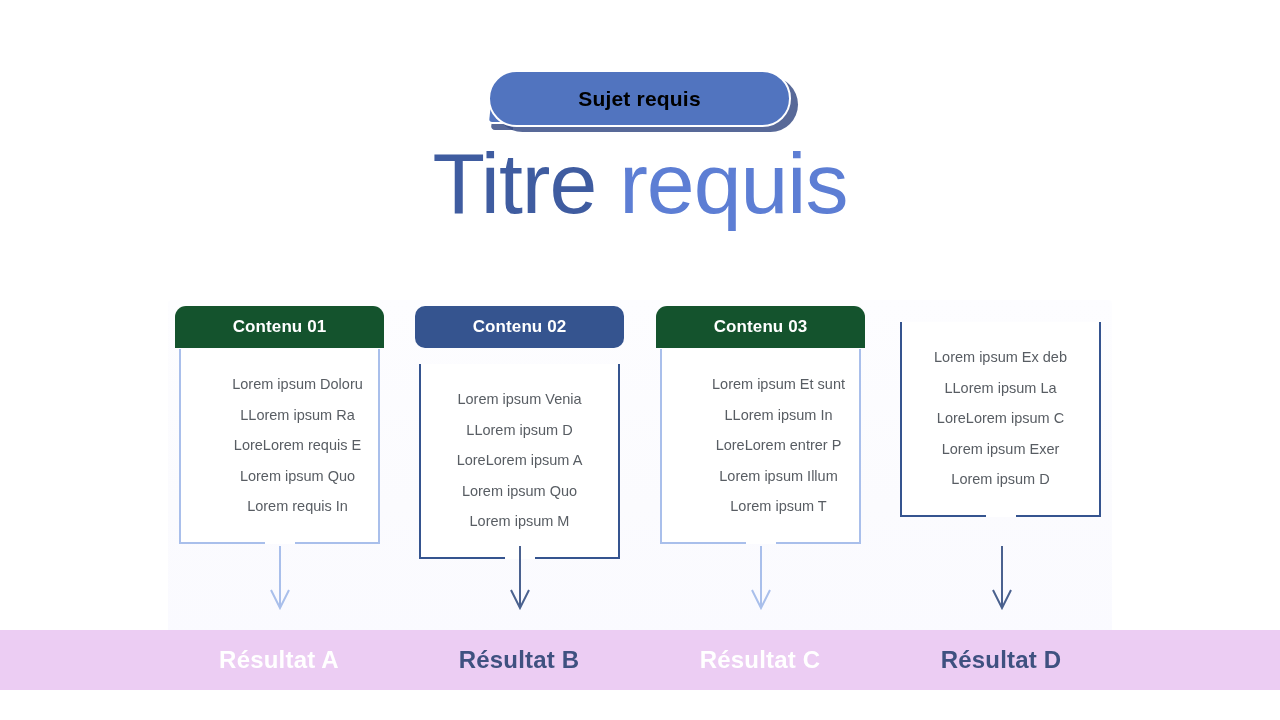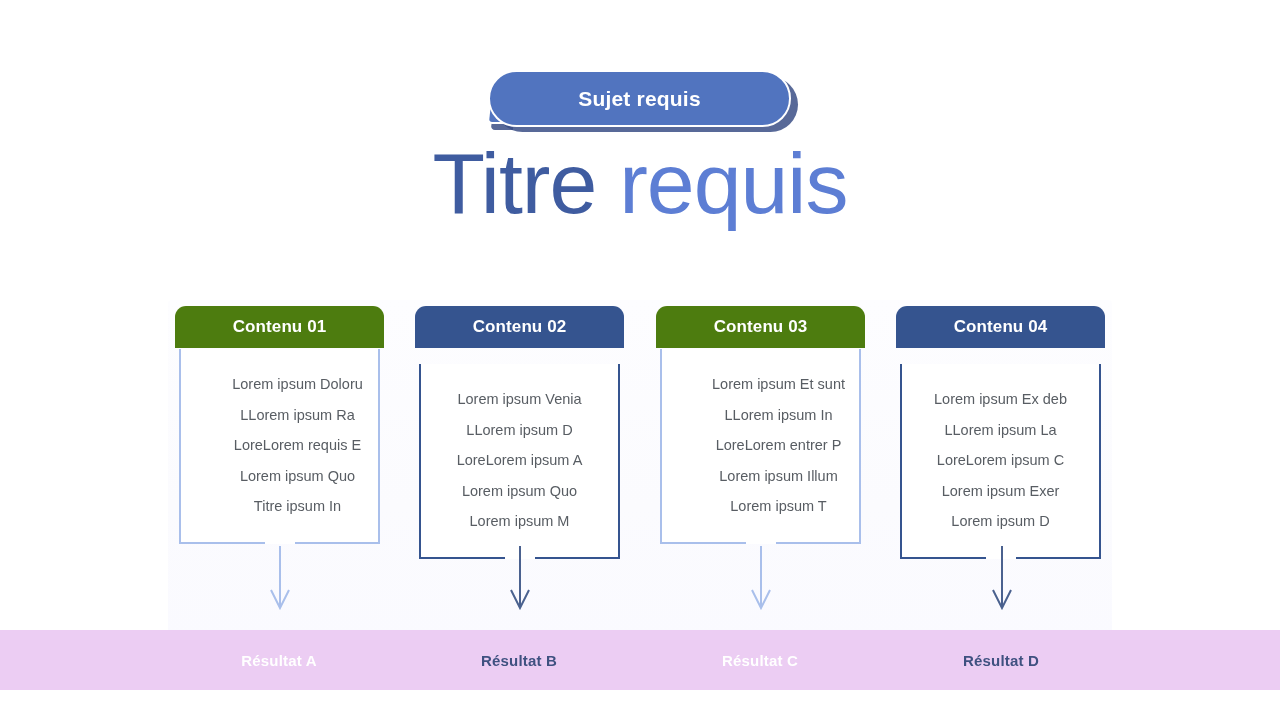--- a/index.html
+++ b/index.html
@@ -86,7 +86,7 @@
     justify-content: center;
   }
   .badge-text {
-    color: #ffffff;
+    color: #000000;
     font-size: 21px;
     font-weight: bold;
     letter-spacing: .2px;

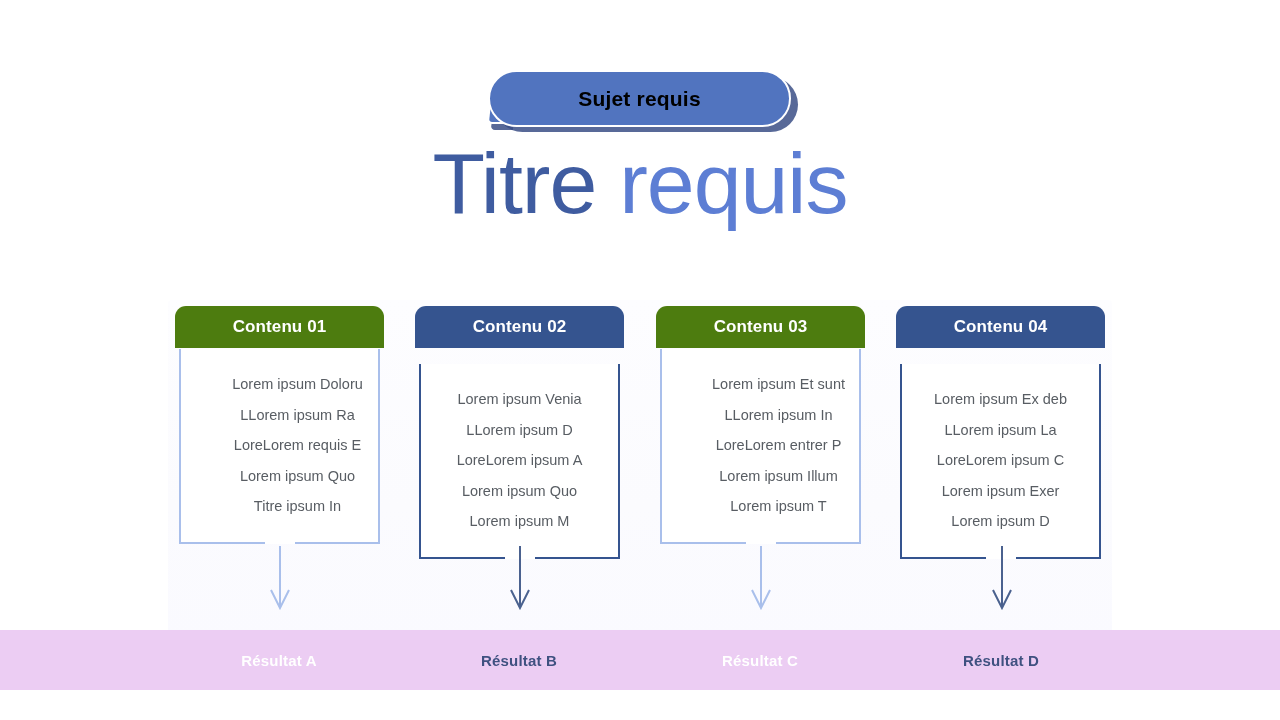--- a/index.html
+++ b/index.html
@@ -154,7 +154,7 @@
     letter-spacing: .1px;
     white-space: nowrap;
   }
-  .c1 .card-head, .c3 .card-head { background: #4d7c0f; }
+  .c1 .card-head, .c3 .card-head { background: #14532d; }
   .c2 .card-head, .c4 .card-head { background: #35548f; }
 
   .card-body {

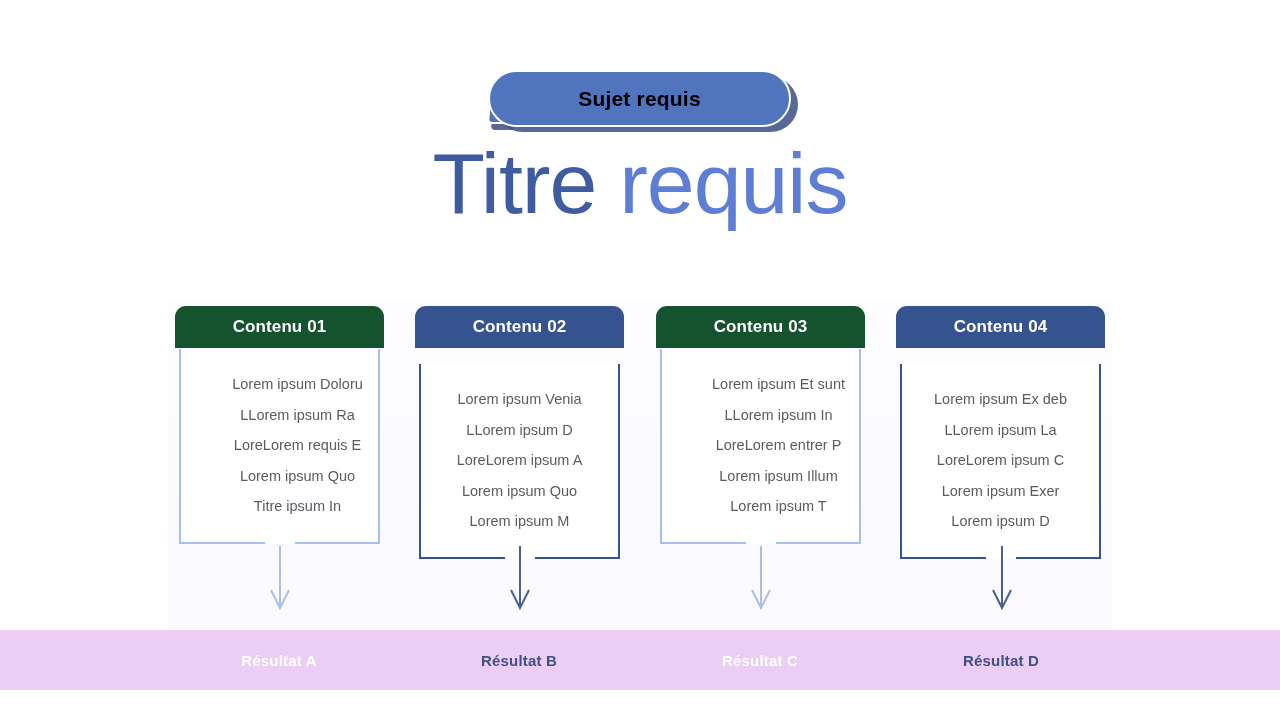--- a/index.html
+++ b/index.html
@@ -155,7 +155,7 @@
     white-space: nowrap;
   }
   .c1 .card-head, .c3 .card-head { background: #14532d; }
-  .c2 .card-head, .c4 .card-head { background: #35548f; }
+  .c2 .card-head, .c4 .card-head { background: #35548f; border-radius: 10px; }
 
   .card-body {
     position: relative;

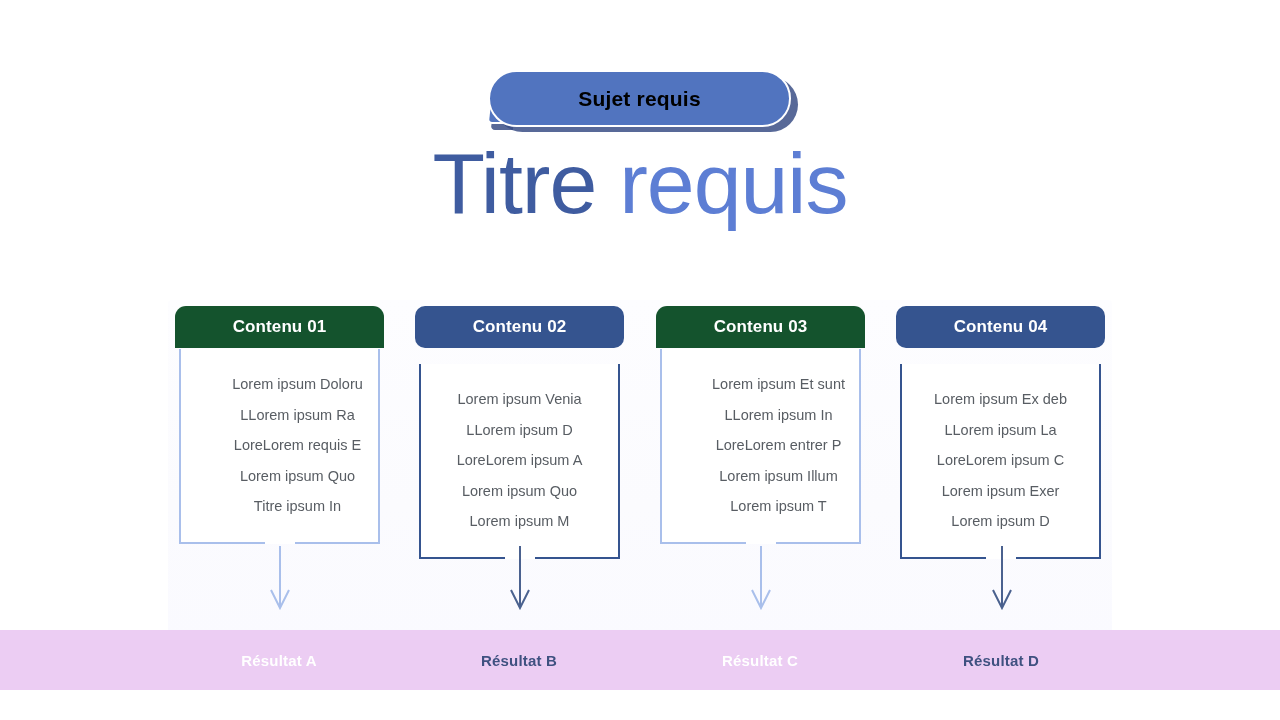--- a/index.html
+++ b/index.html
@@ -310,9 +310,6 @@
     </div>
 
     <div class="card c4">
-      <div class="card-head">
-        <span class="card-head-text">Contenu 04</span>
-      </div>
       <div class="card-body">
         <div class="card-line">Lorem ipsum Ex deb</div>
         <div class="card-line">LLorem ipsum La</div>

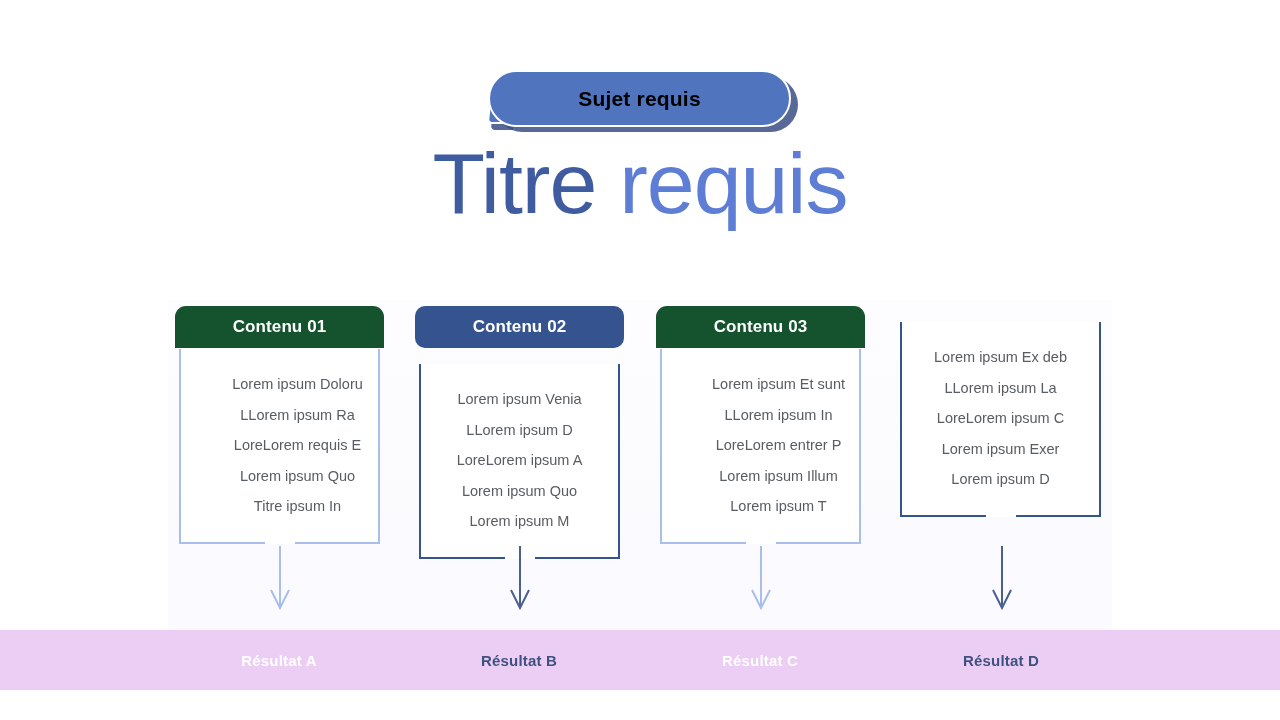--- a/index.html
+++ b/index.html
@@ -279,7 +279,7 @@
         <div class="card-line">LLorem ipsum Ra</div>
         <div class="card-line">LoreLorem requis E</div>
         <div class="card-line">Lorem ipsum Quo</div>
-        <div class="card-line">Titre ipsum In</div>
+        <div class="card-line">Lorem requis In</div>
       </div>
     </div>
 

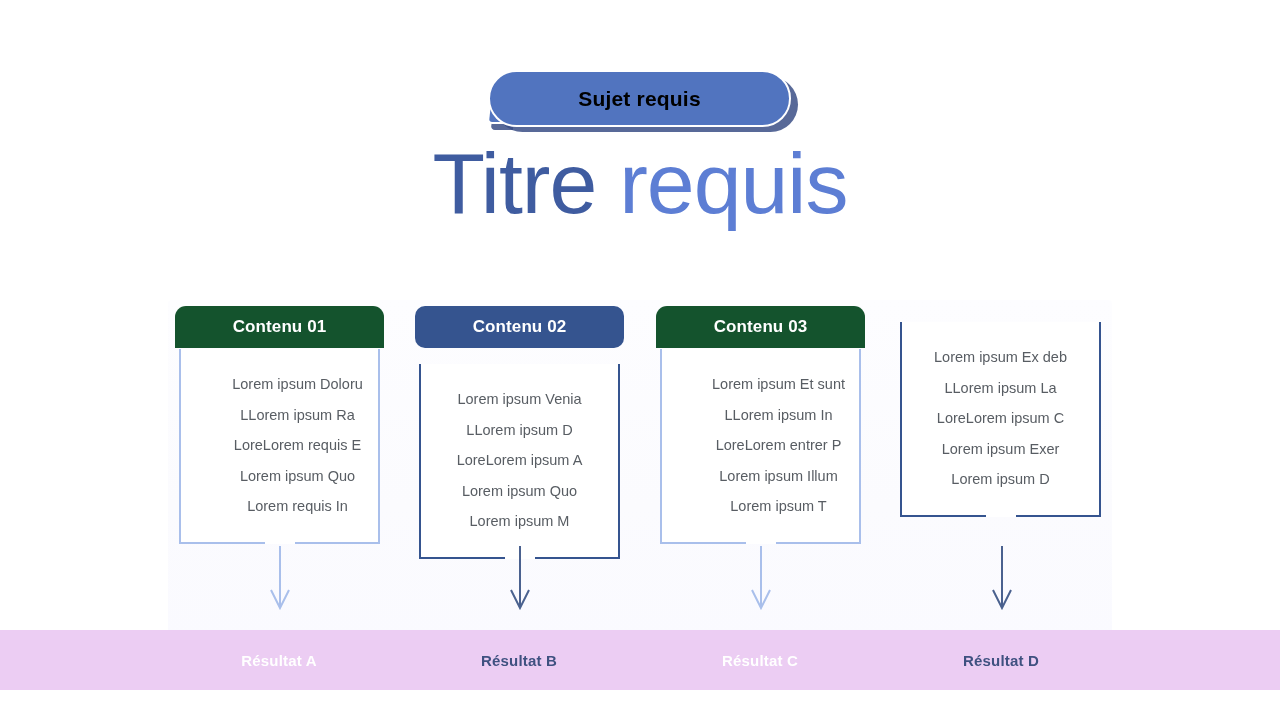--- a/index.html
+++ b/index.html
@@ -239,7 +239,7 @@
   .result.r3 { left: 645px; }
   .result.r4 { left: 886px; }
   .result-text {
-    font-size: 15px;
+    font-size: 24px;
     font-weight: bold;
     letter-spacing: .2px;
     white-space: nowrap;

